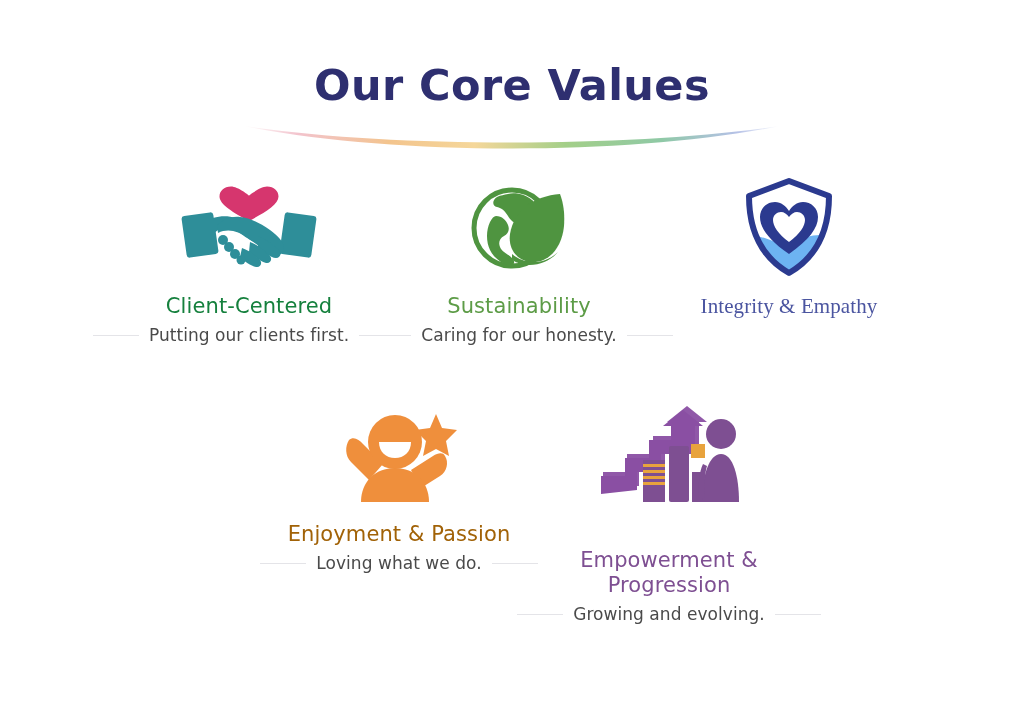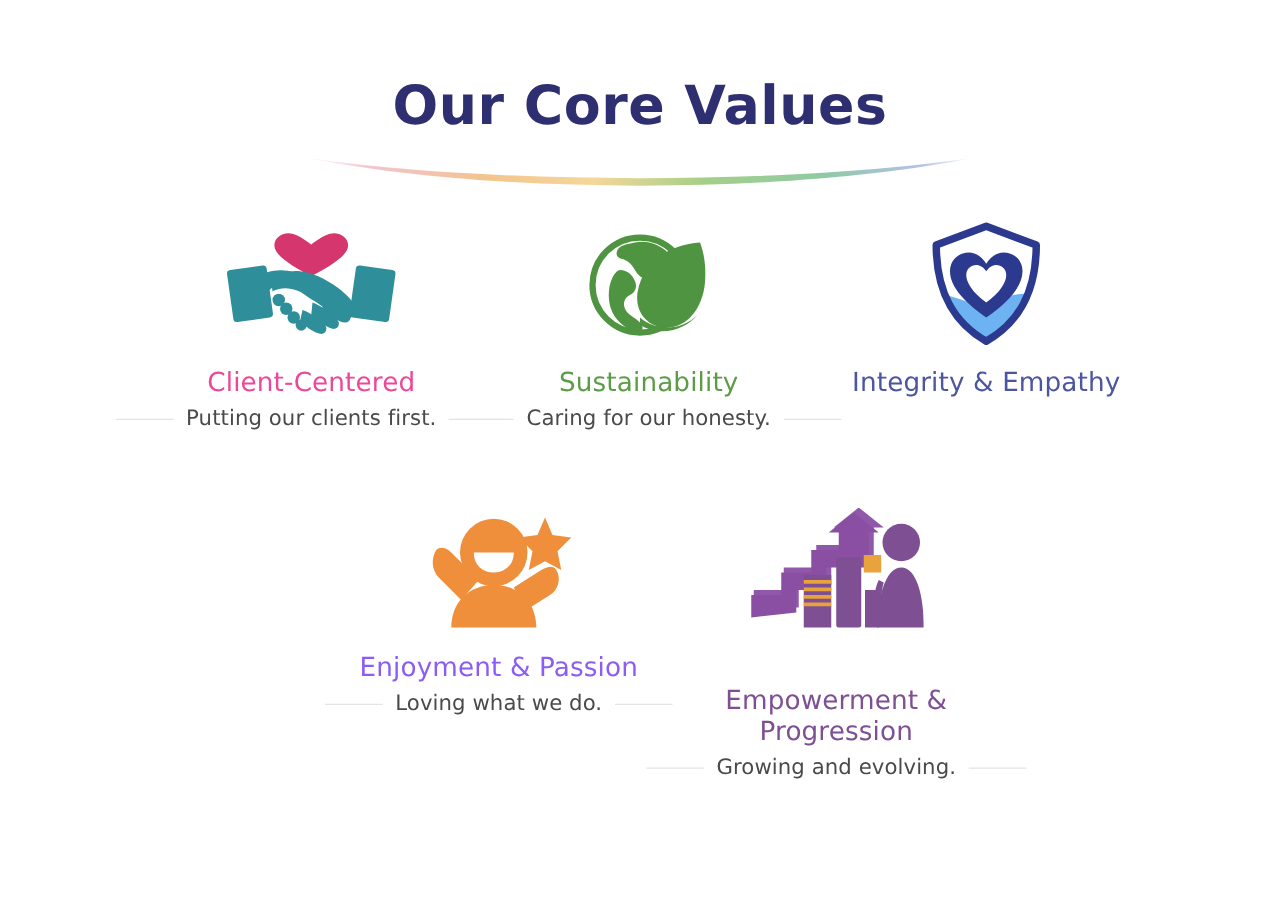--- a/index.html
+++ b/index.html
@@ -115,7 +115,7 @@
   .value-desc::after  { left: calc(100% + 10px); }
 
   
-  .t-client  { color: #ec4899; }
+  .t-client  { color: #15803d; }
   .t-sustain { color: #5d9c47; }
   .t-integ   { color: #4b55a0; }
   .t-enjoy   { color: #8b5cf6; }

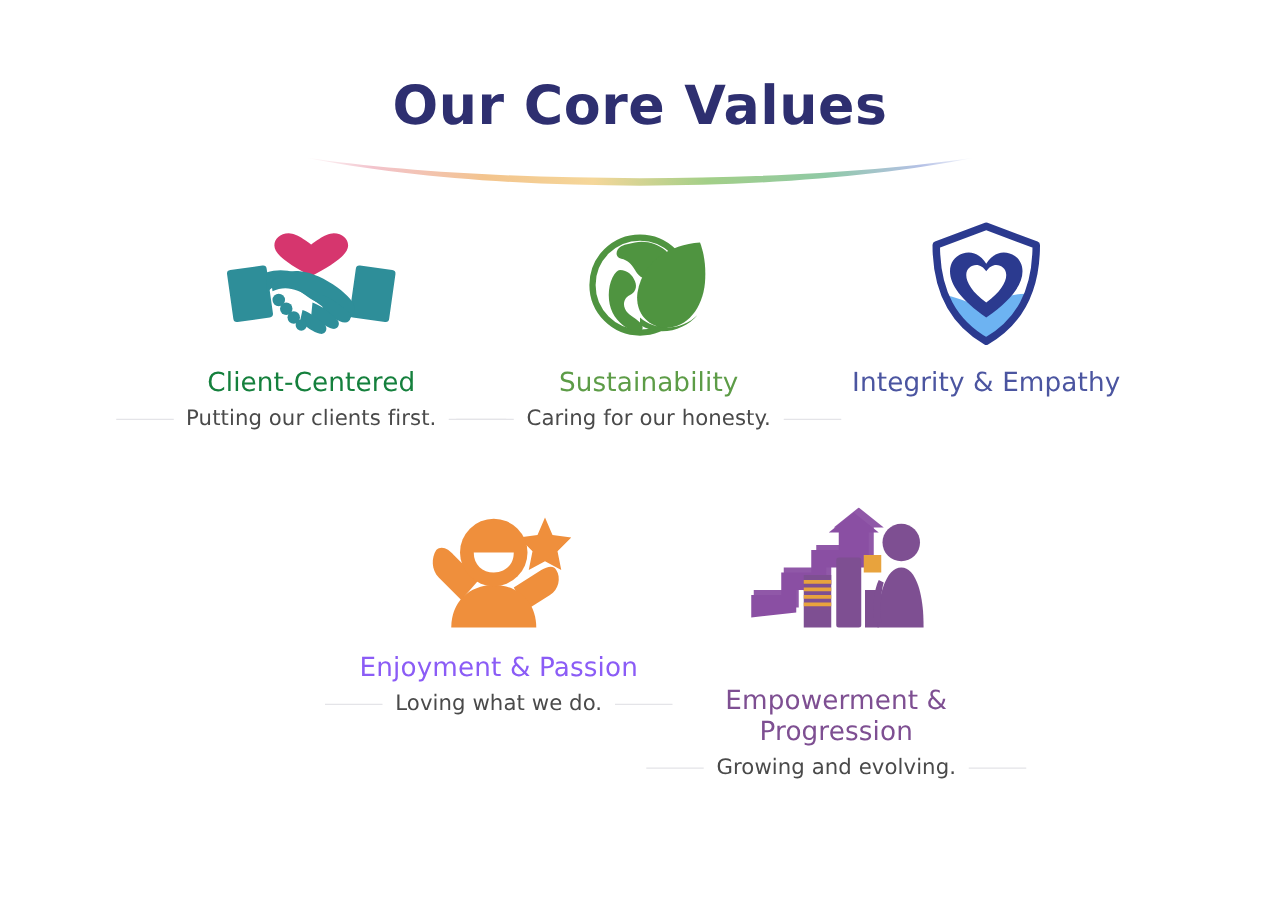--- a/index.html
+++ b/index.html
@@ -117,7 +117,7 @@
   
   .t-client  { color: #15803d; }
   .t-sustain { color: #5d9c47; }
-  .t-integ   { color: #4b55a0; }
+  .t-integ   { color: #4b55a0; font-family: Liberation Serif, serif; }
   .t-enjoy   { color: #8b5cf6; }
   .t-empower { color: #7e4f92; margin-top: 40px; }
 </style>

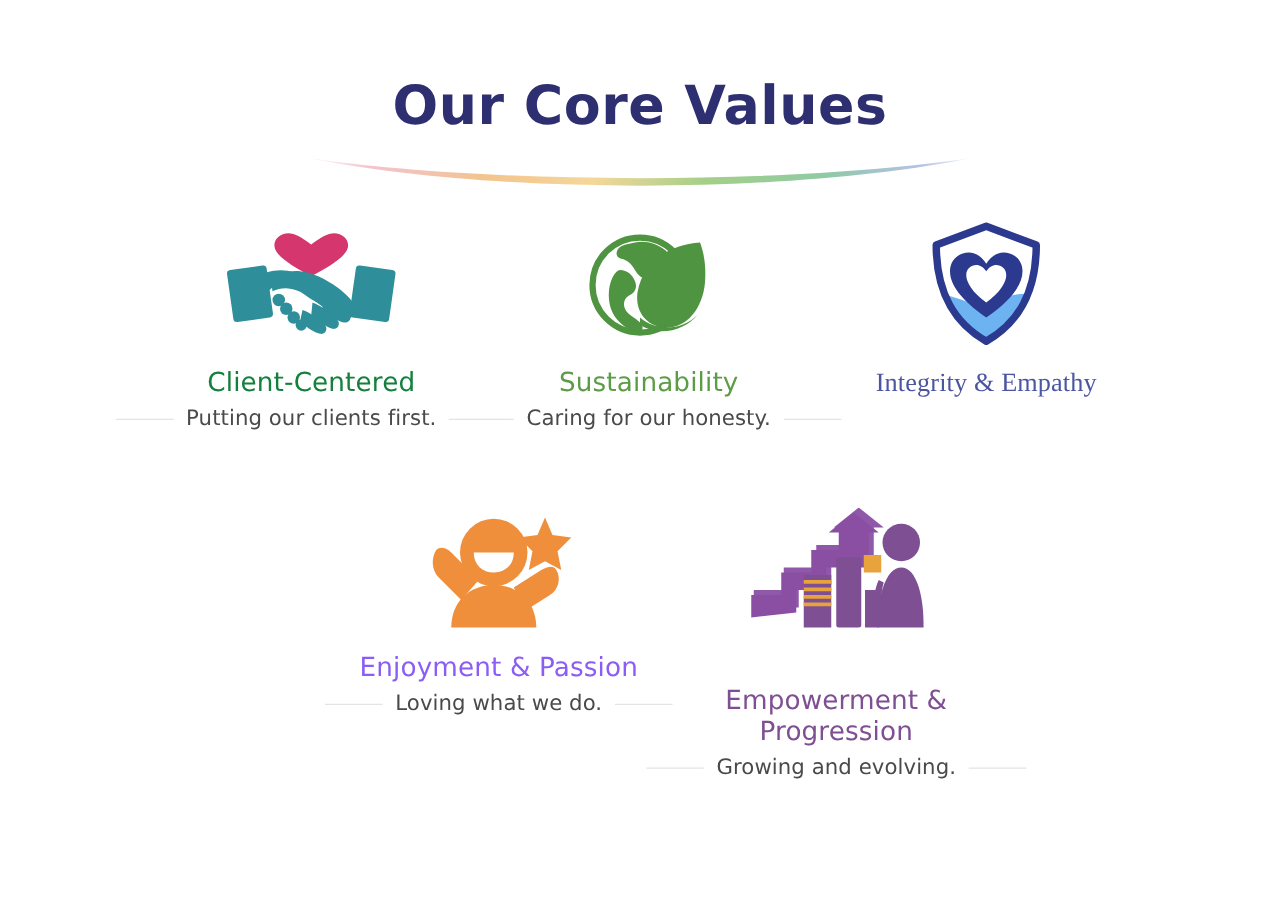--- a/index.html
+++ b/index.html
@@ -118,7 +118,7 @@
   .t-client  { color: #15803d; }
   .t-sustain { color: #5d9c47; }
   .t-integ   { color: #4b55a0; font-family: Liberation Serif, serif; }
-  .t-enjoy   { color: #8b5cf6; }
+  .t-enjoy   { color: #a16207; }
   .t-empower { color: #7e4f92; margin-top: 40px; }
 </style>
 </head>

